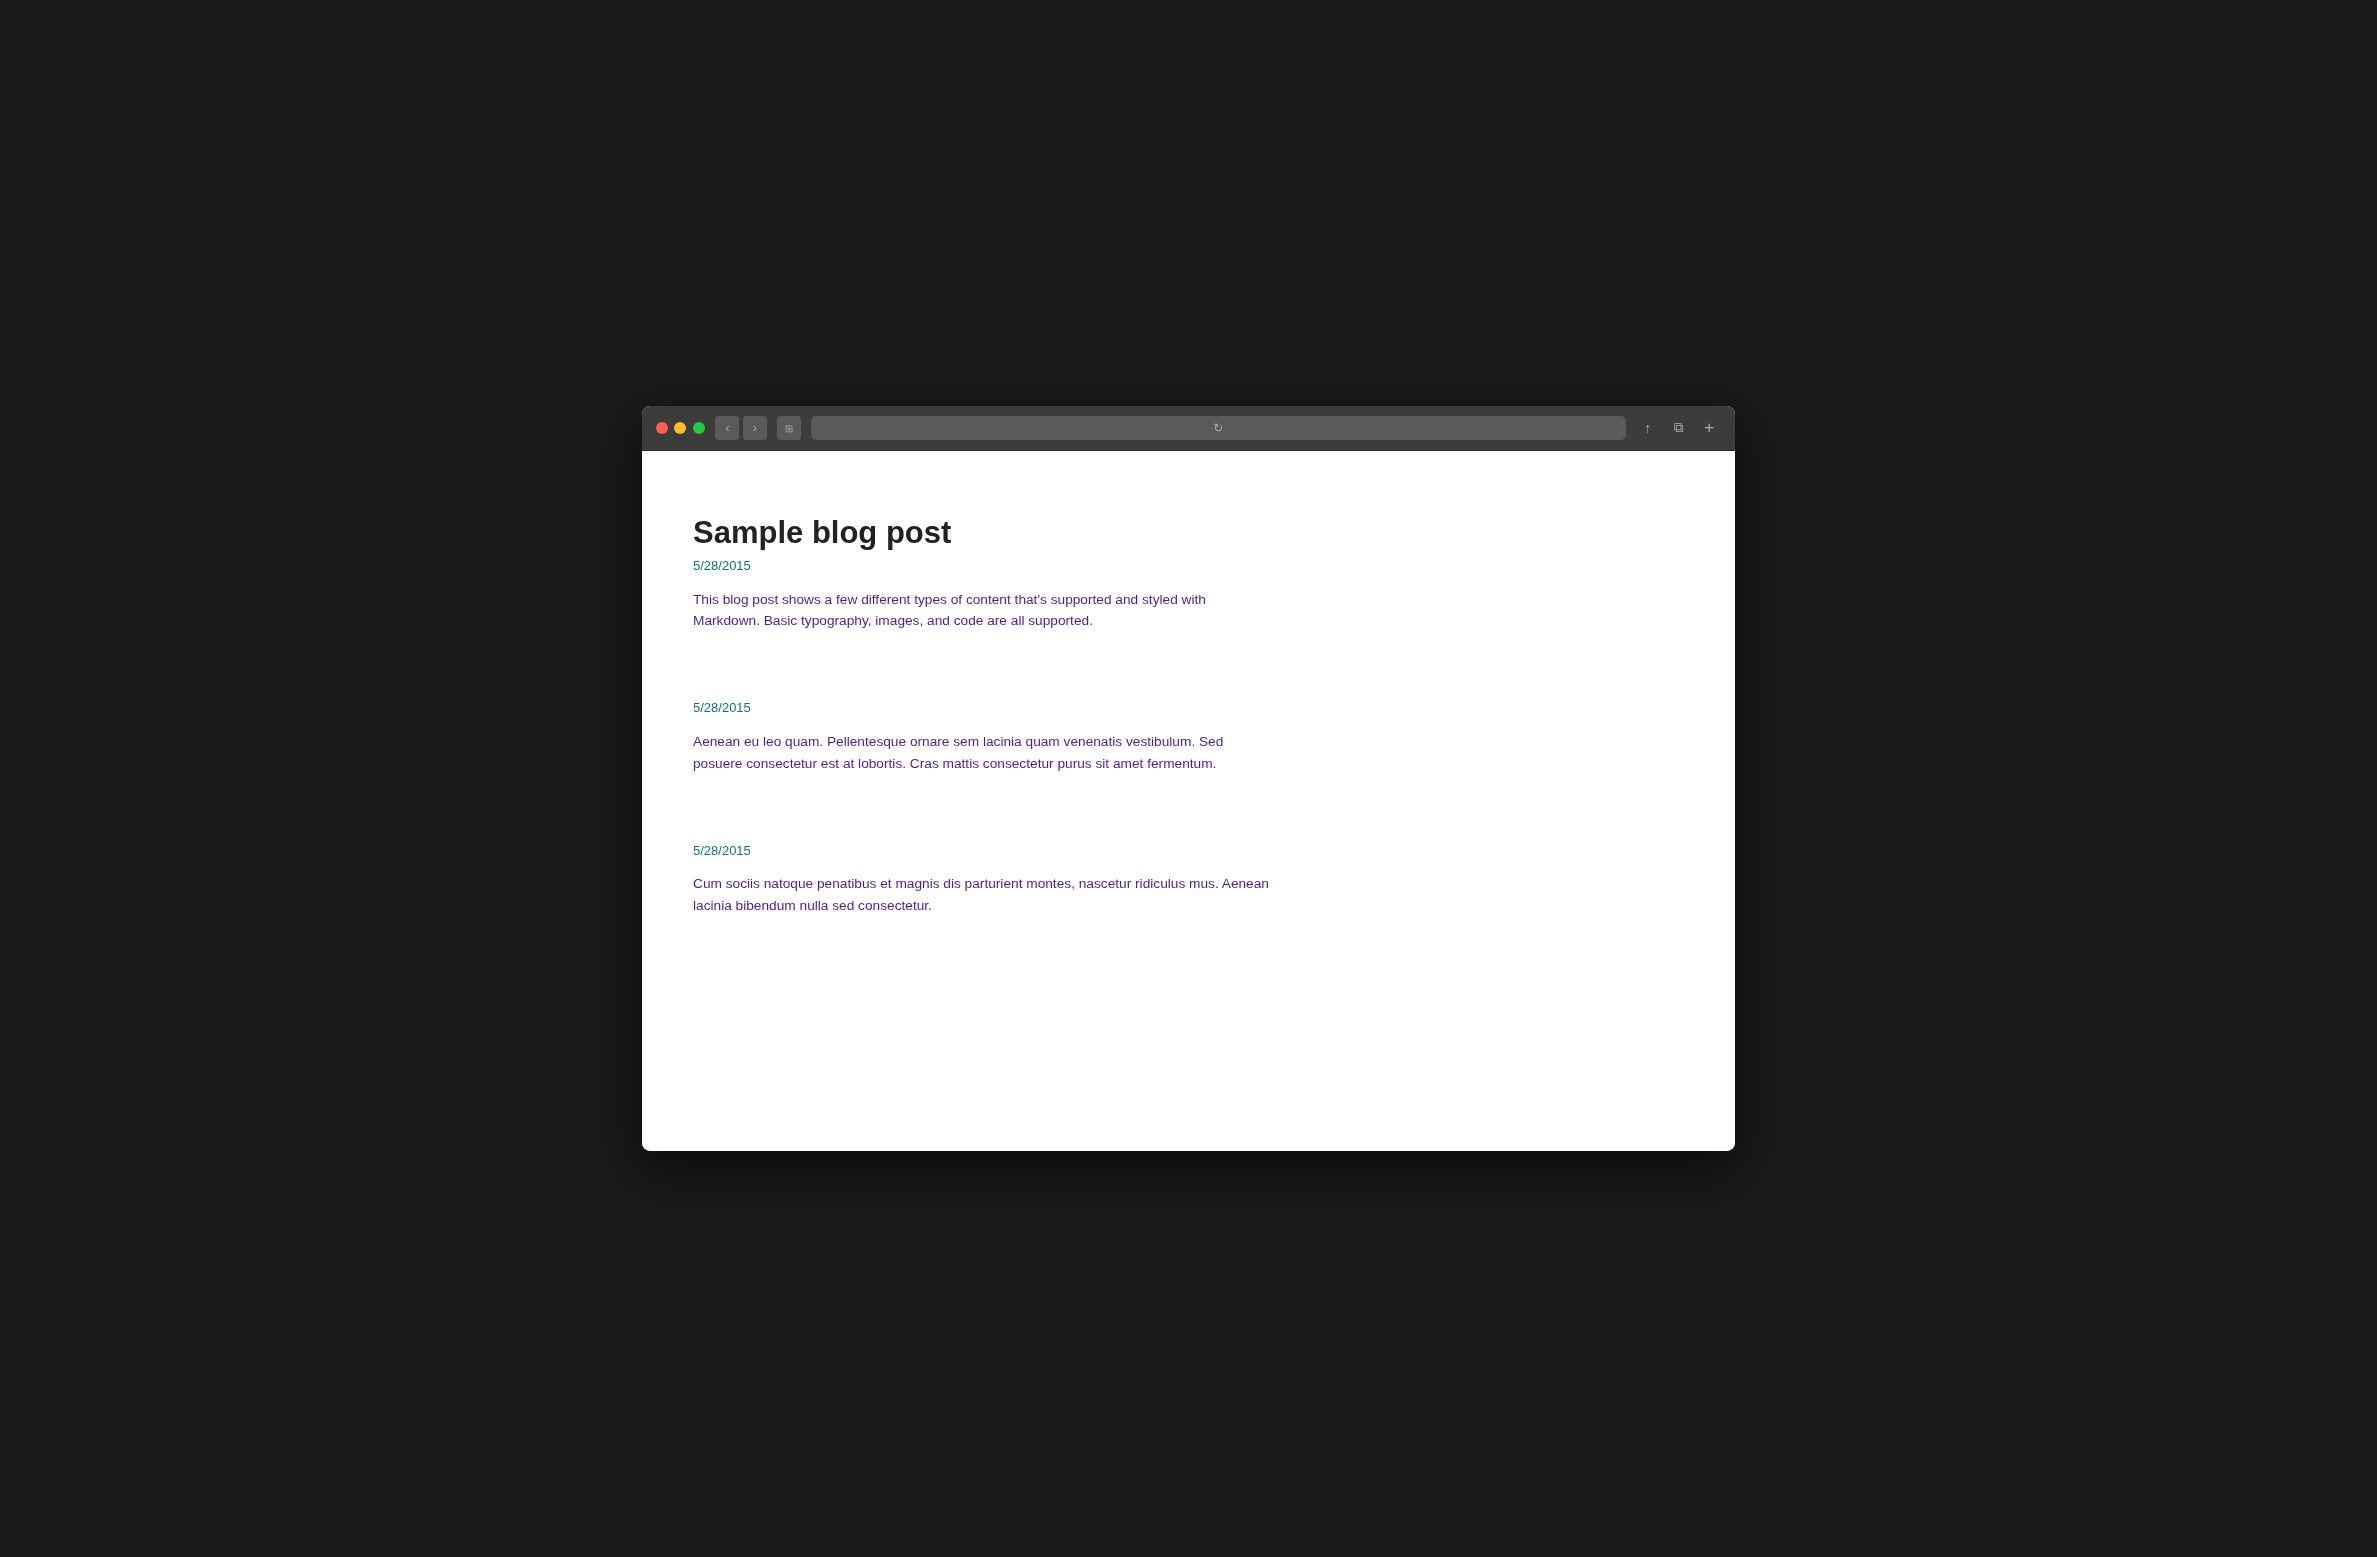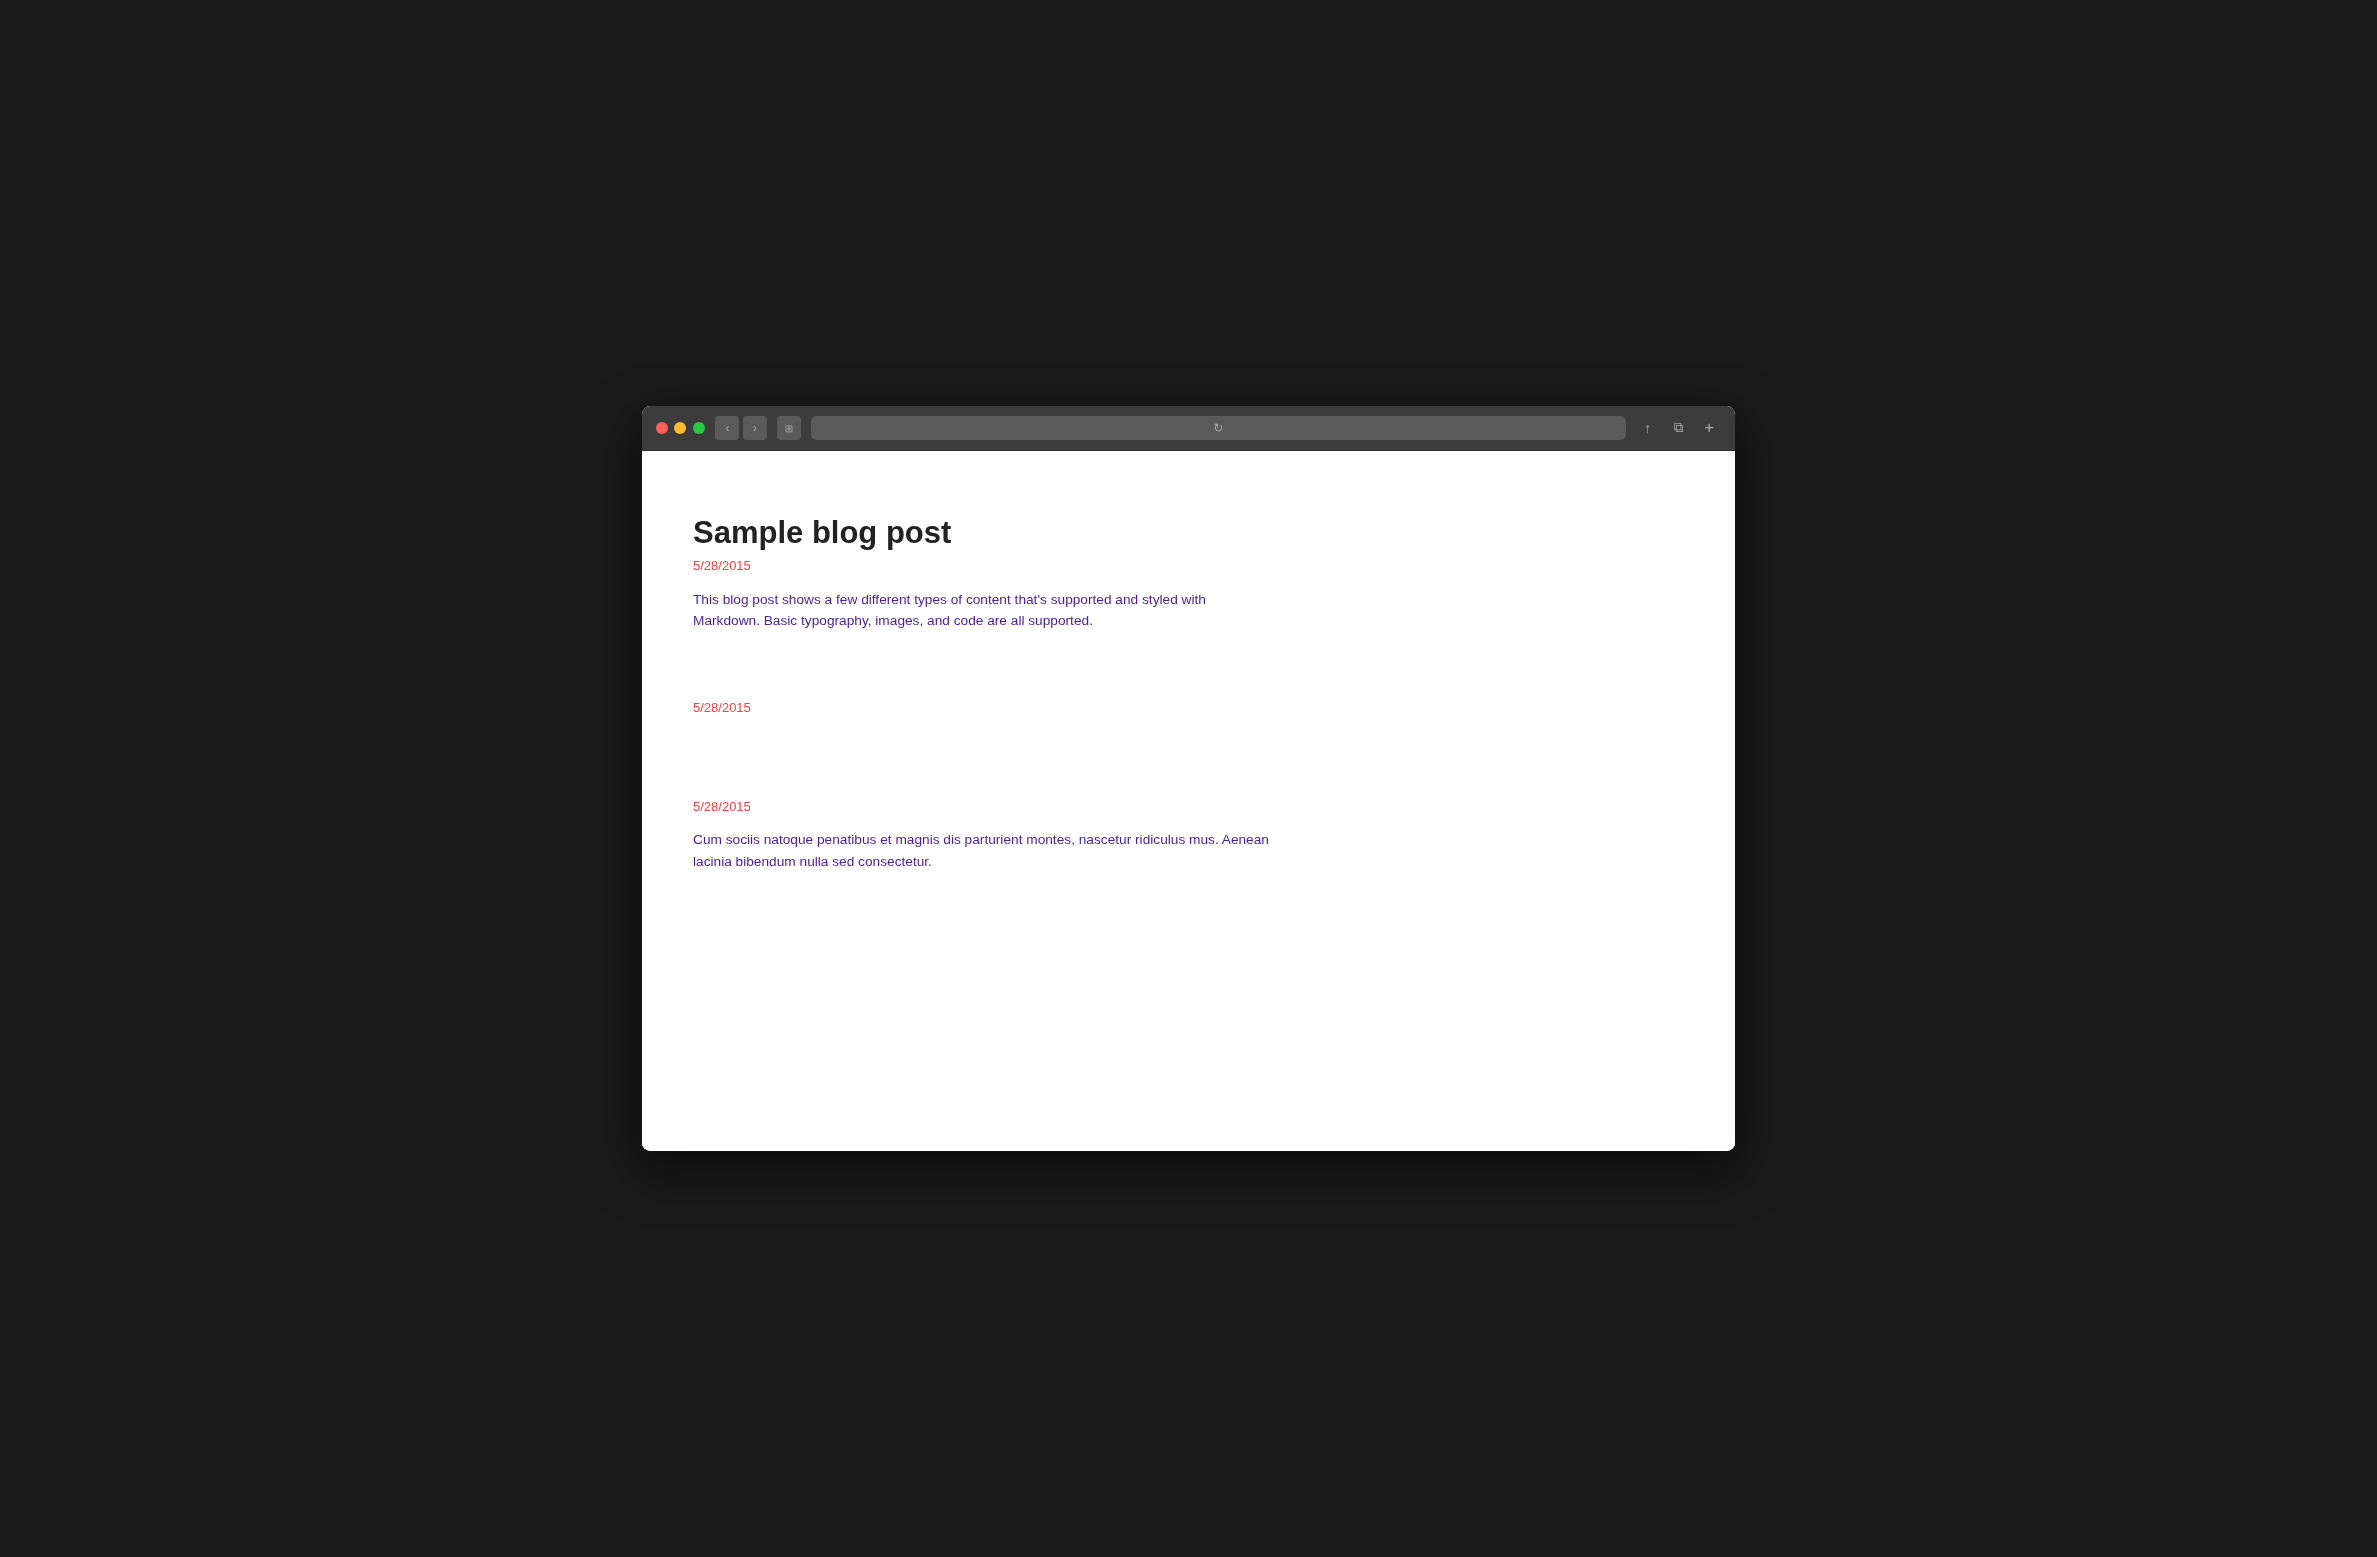--- a/index.html
+++ b/index.html
@@ -200,7 +200,7 @@
 
     .post-date {
       font-size: 13px;
-      color: #ef4444;
+      color: #0f766e;
       margin-bottom: 15.4px;
     }
 

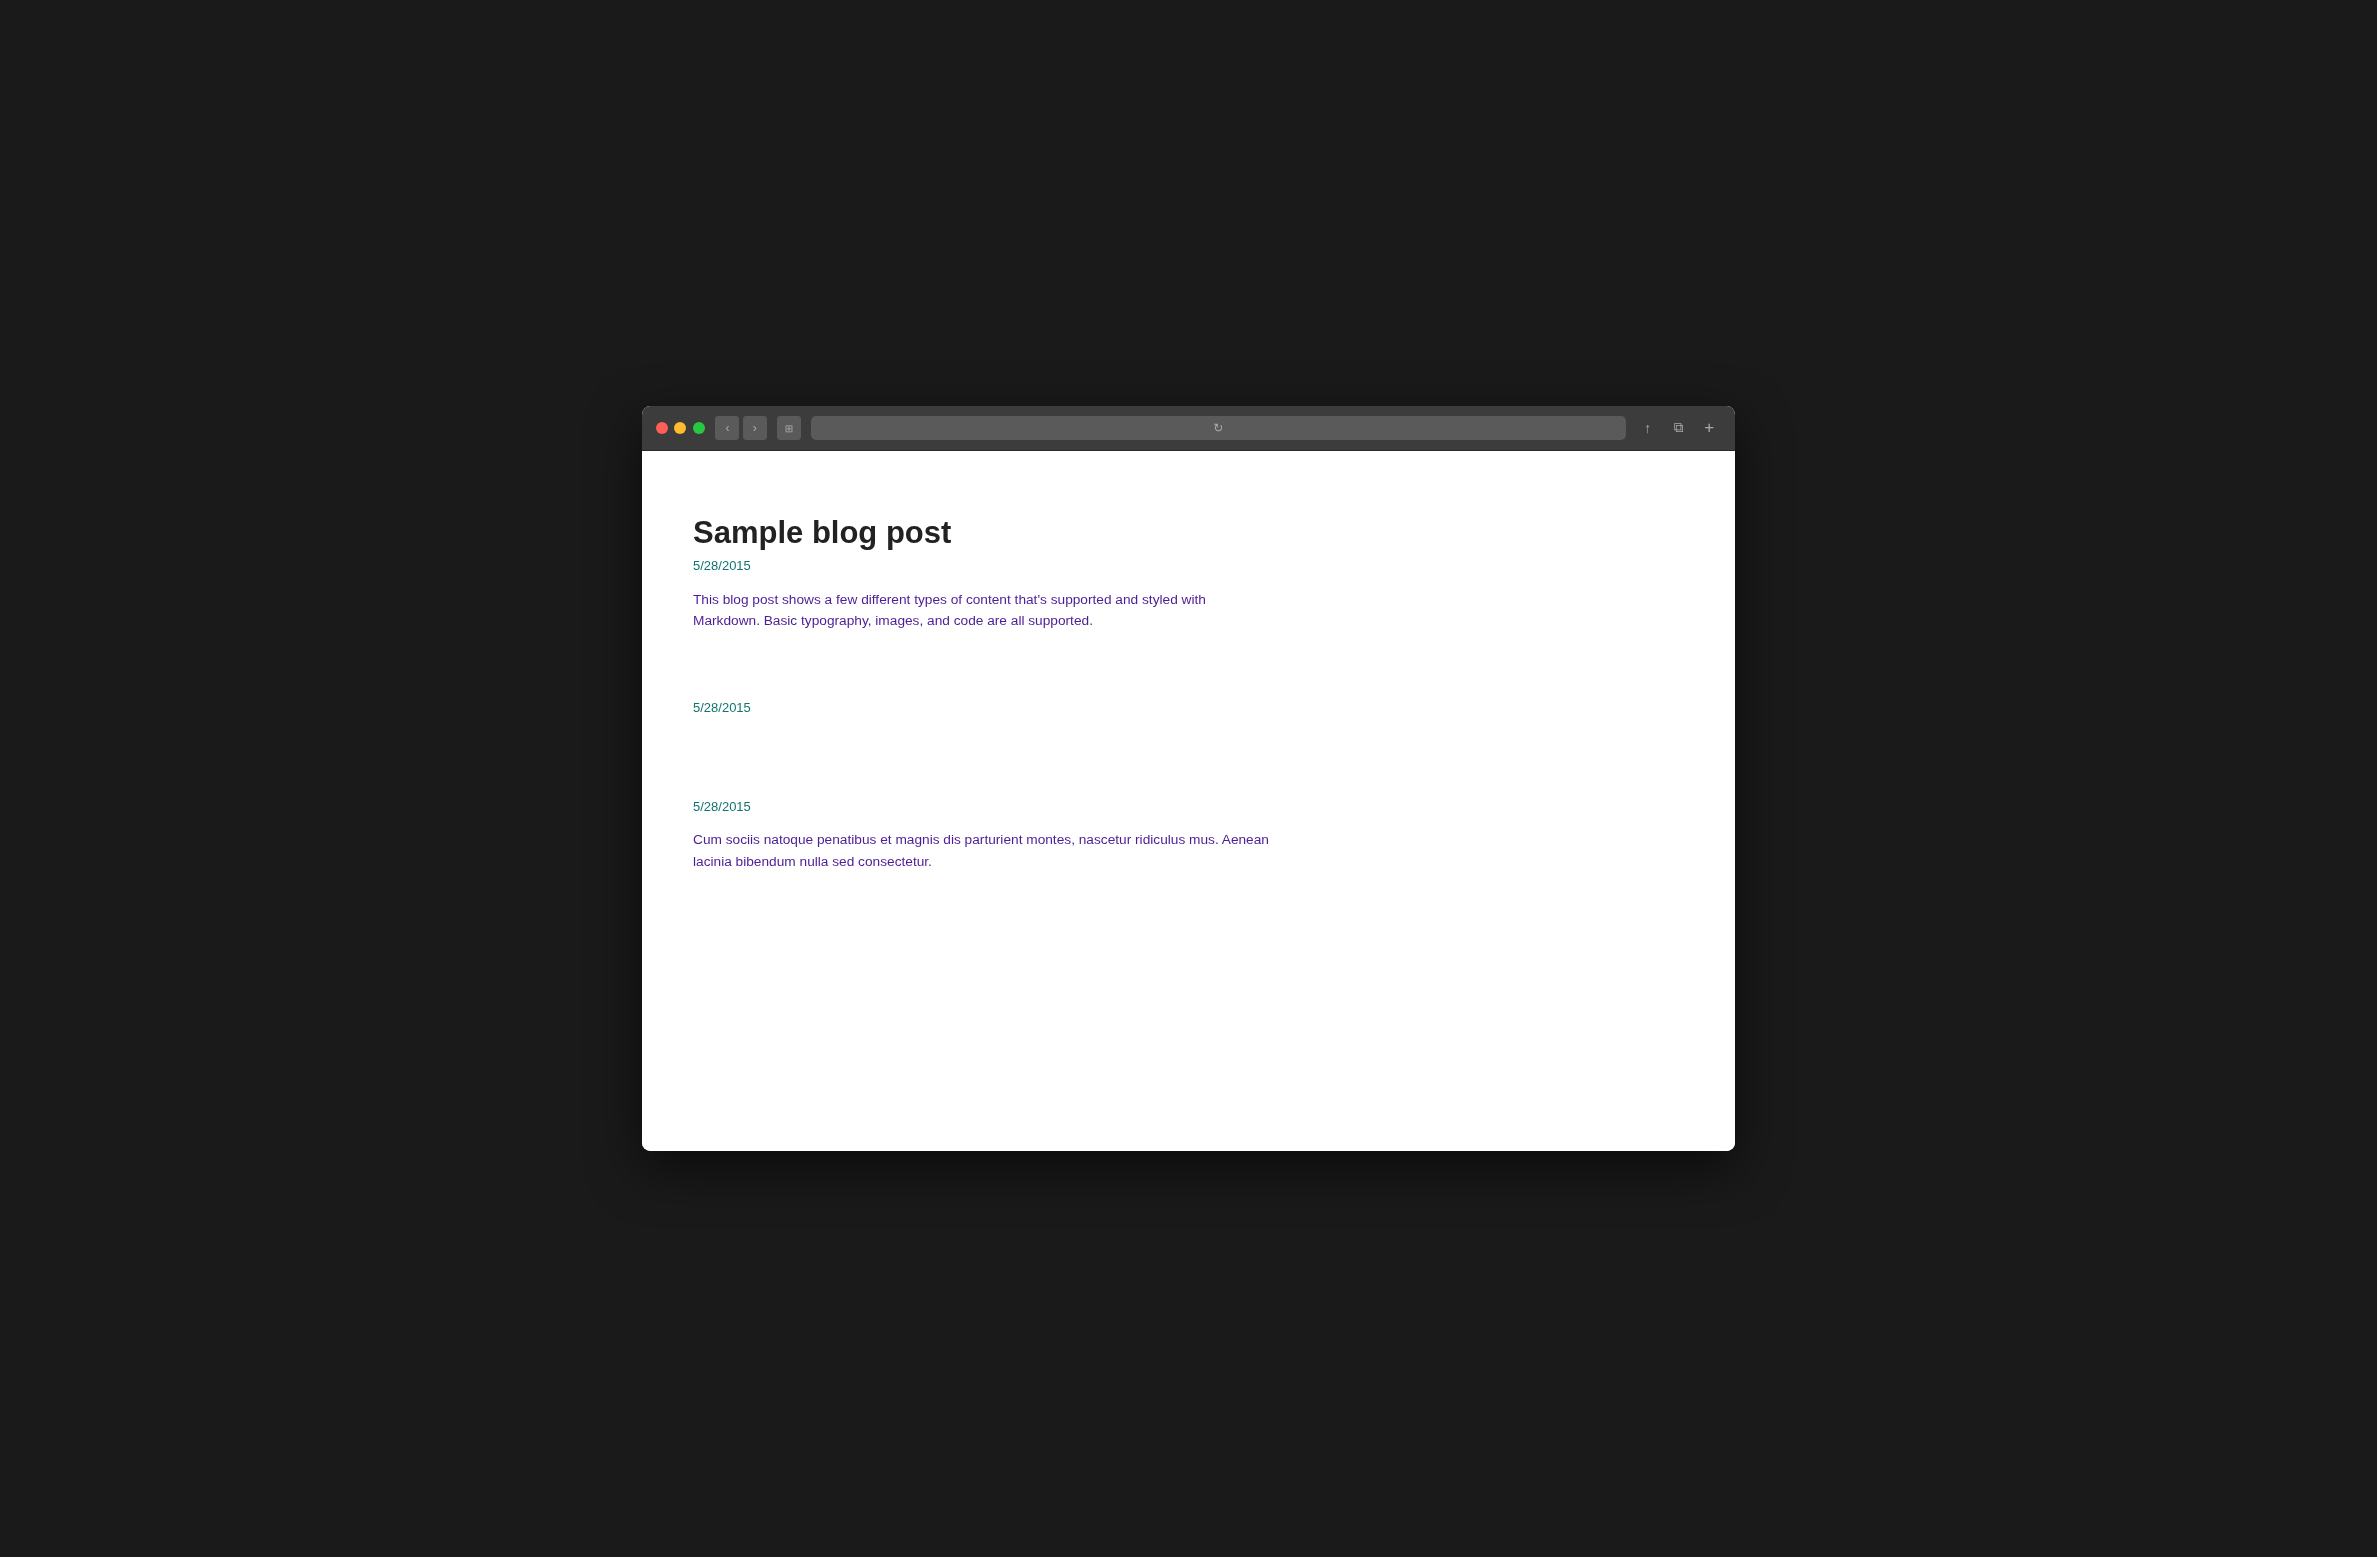--- a/index.html
+++ b/index.html
@@ -254,6 +254,7 @@
 
       <article class="post-item">
         <div class="post-date">5/28/2015</div>
+        <p class="post-excerpt">Aenean eu leo quam. Pellentesque ornare sem lacinia quam venenatis vestibulum. Sed posuere consectetur est at lobortis. Cras mattis consectetur purus sit amet fermentum.</p>
       </article>
 
       <article class="post-item">

